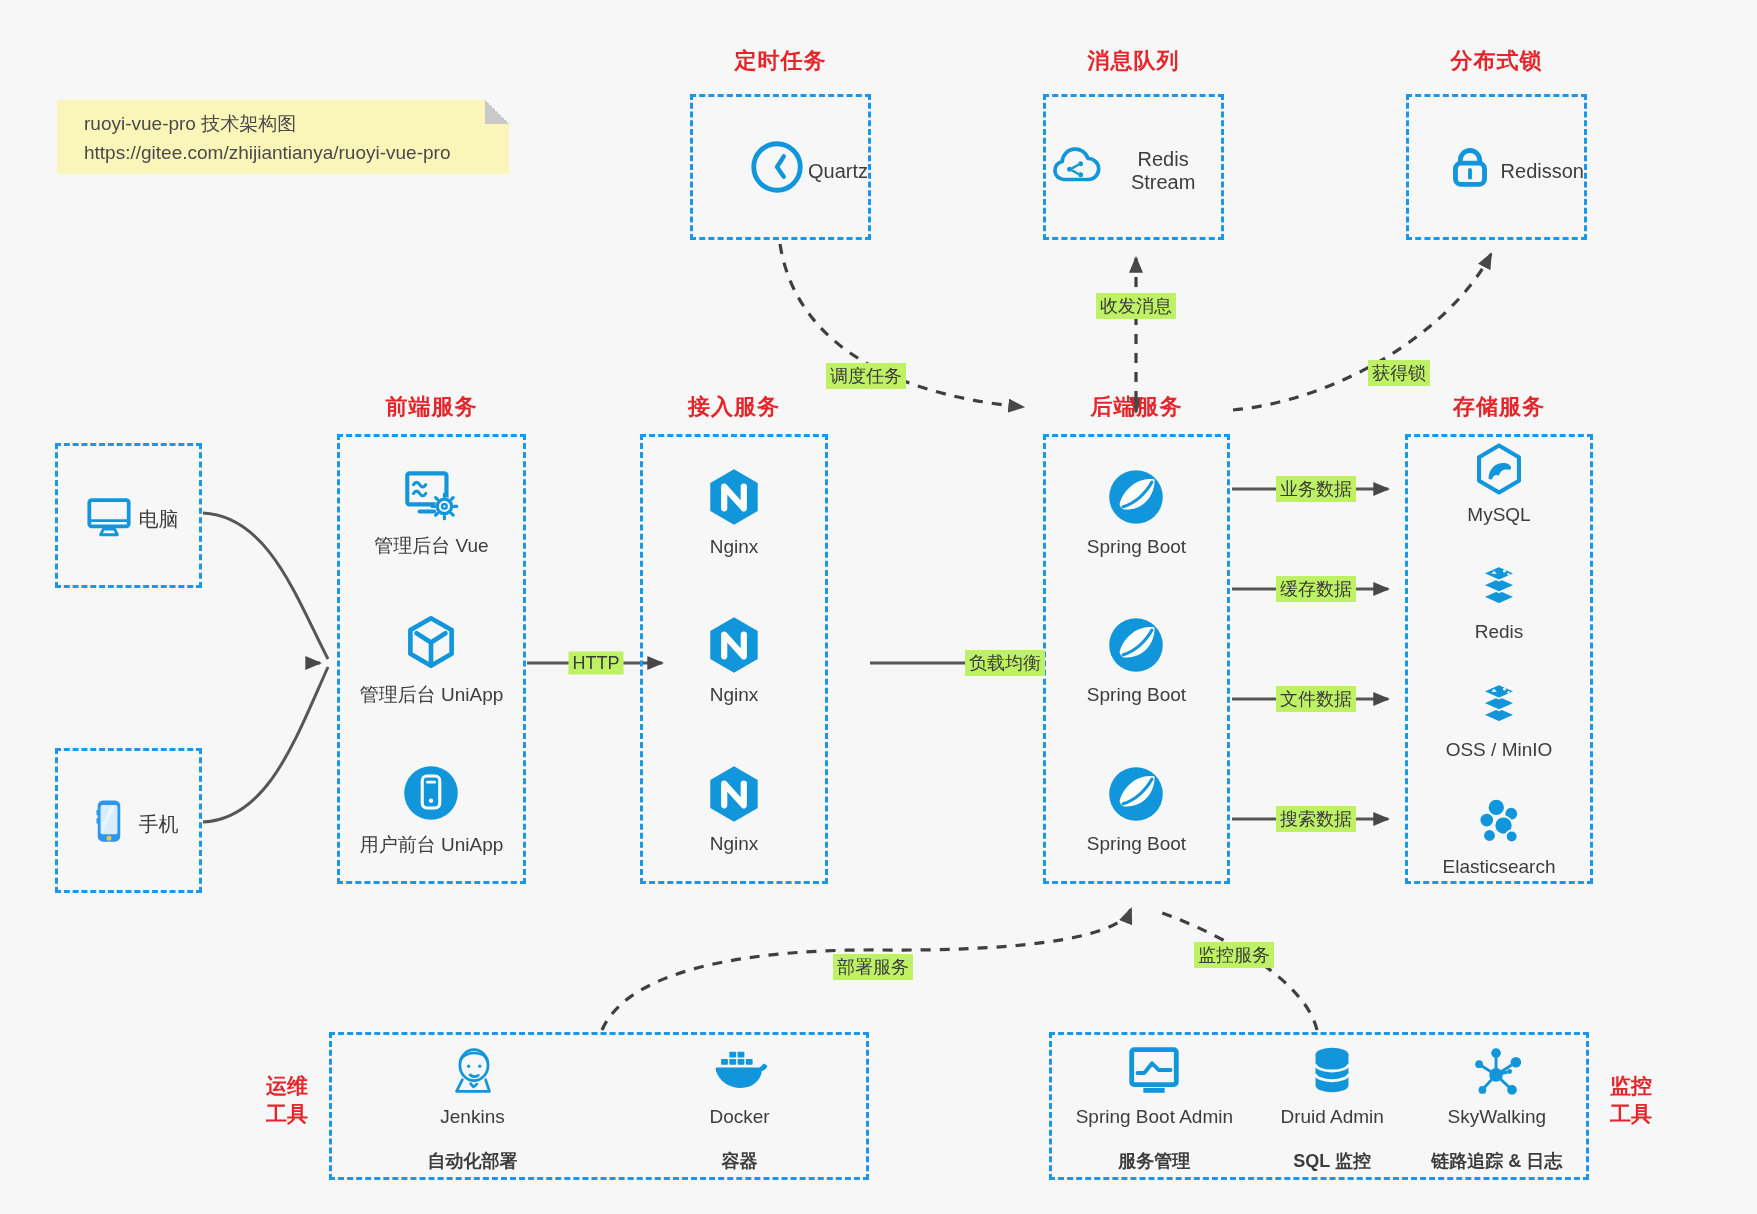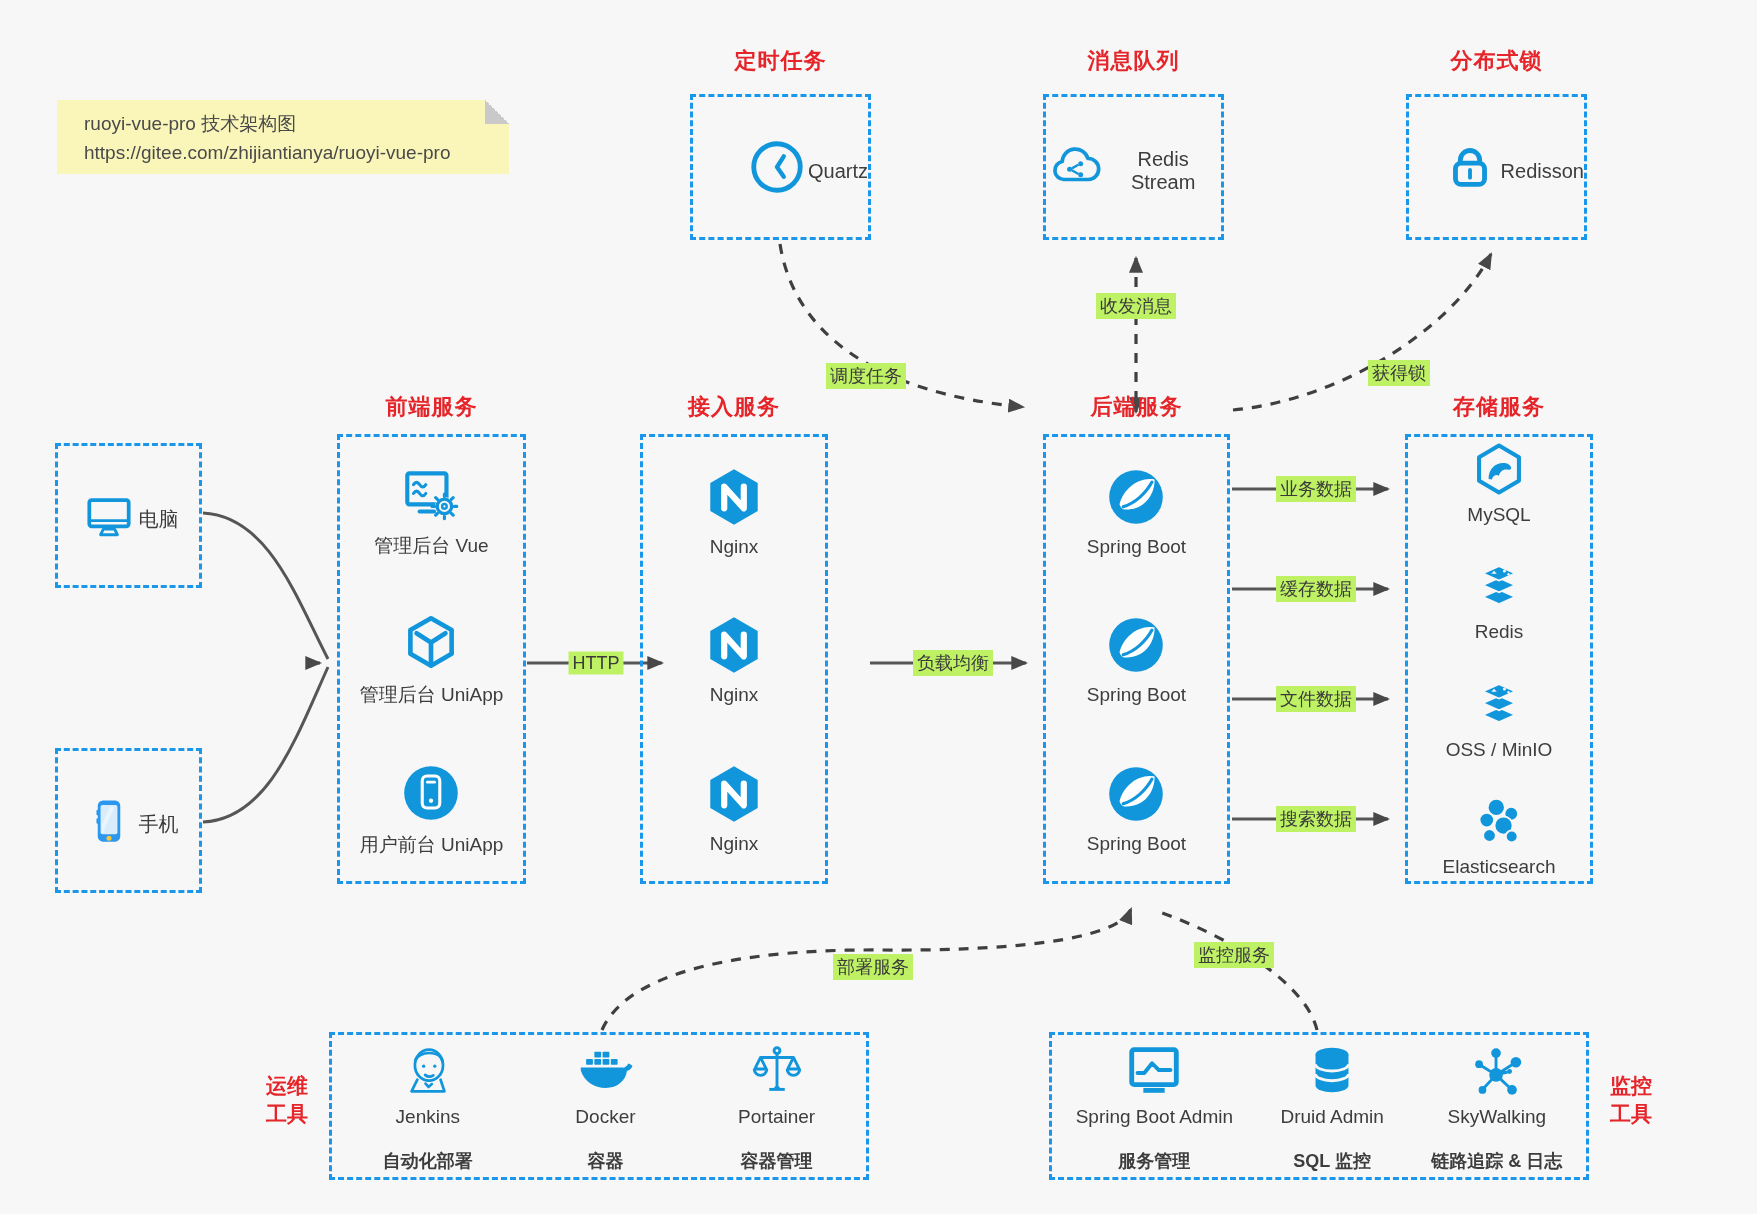--- a/index.html
+++ b/index.html
@@ -430,7 +430,7 @@
 </div>
 
 <div class="elabel" style="left:596px;top:663px">HTTP</div>
-<div class="elabel" style="left:953px;top:663px">负载均衡</div>
+<div class="elabel" style="left:1005px;top:663px">负载均衡</div>
 <div class="elabel" style="left:1316px;top:489px">业务数据</div>
 <div class="elabel" style="left:1316px;top:589px">缓存数据</div>
 <div class="elabel" style="left:1316px;top:699px">文件数据</div>

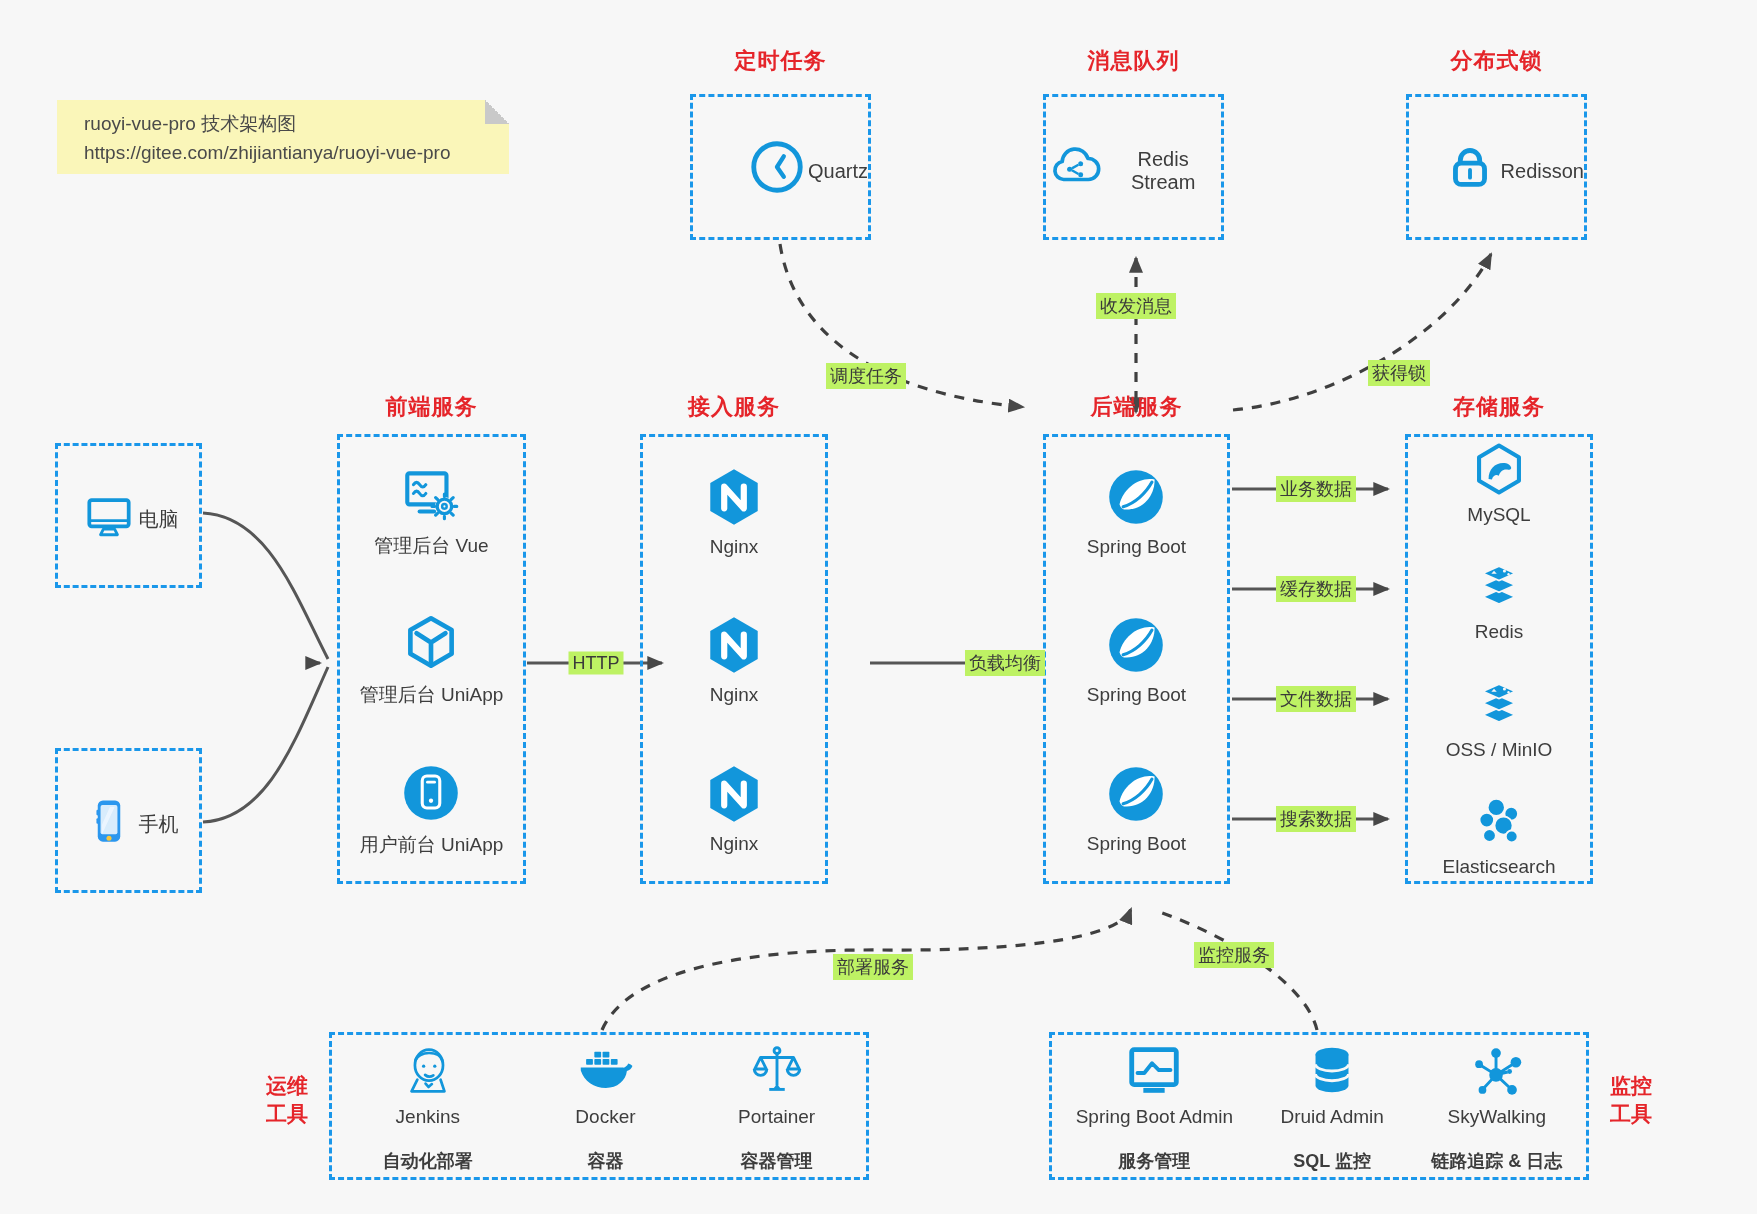--- a/index.html
+++ b/index.html
@@ -392,13 +392,6 @@
     <div class="nm">Docker</div>
     <div class="ds">容器</div>
   </div>
-  <div class="tool">
-    <svg class="ic">
-          <use href="#i-portainer"></use>
-        </svg>
-    <div class="nm">Portainer</div>
-    <div class="ds">容器管理</div>
-  </div>
 </div>
 
 <div class="toolbox" style="left:1049px">

